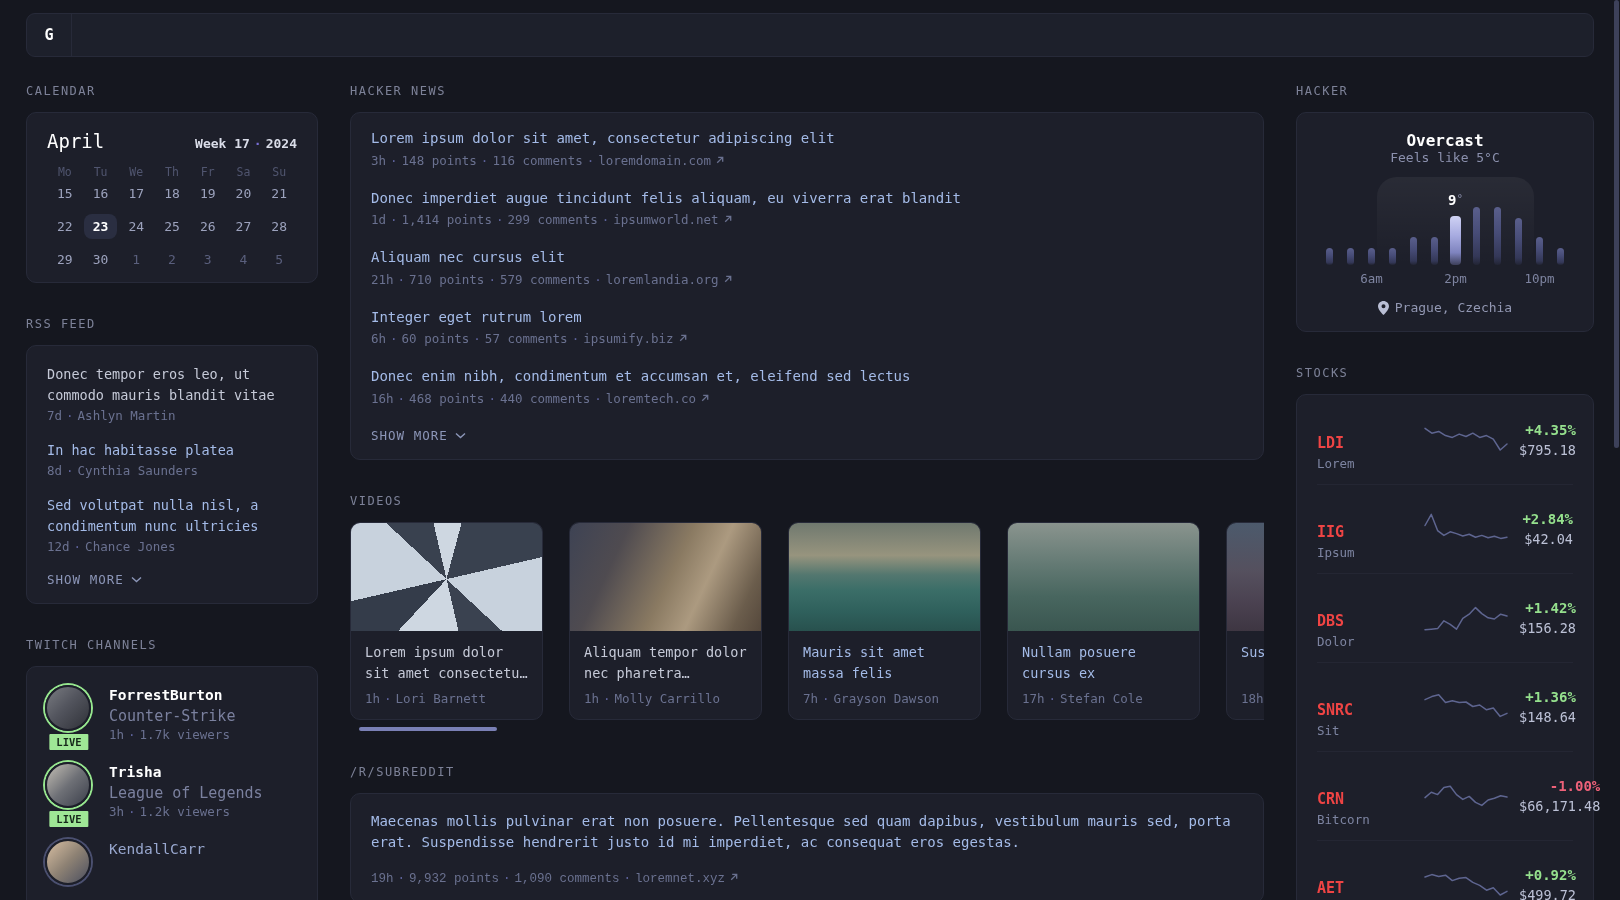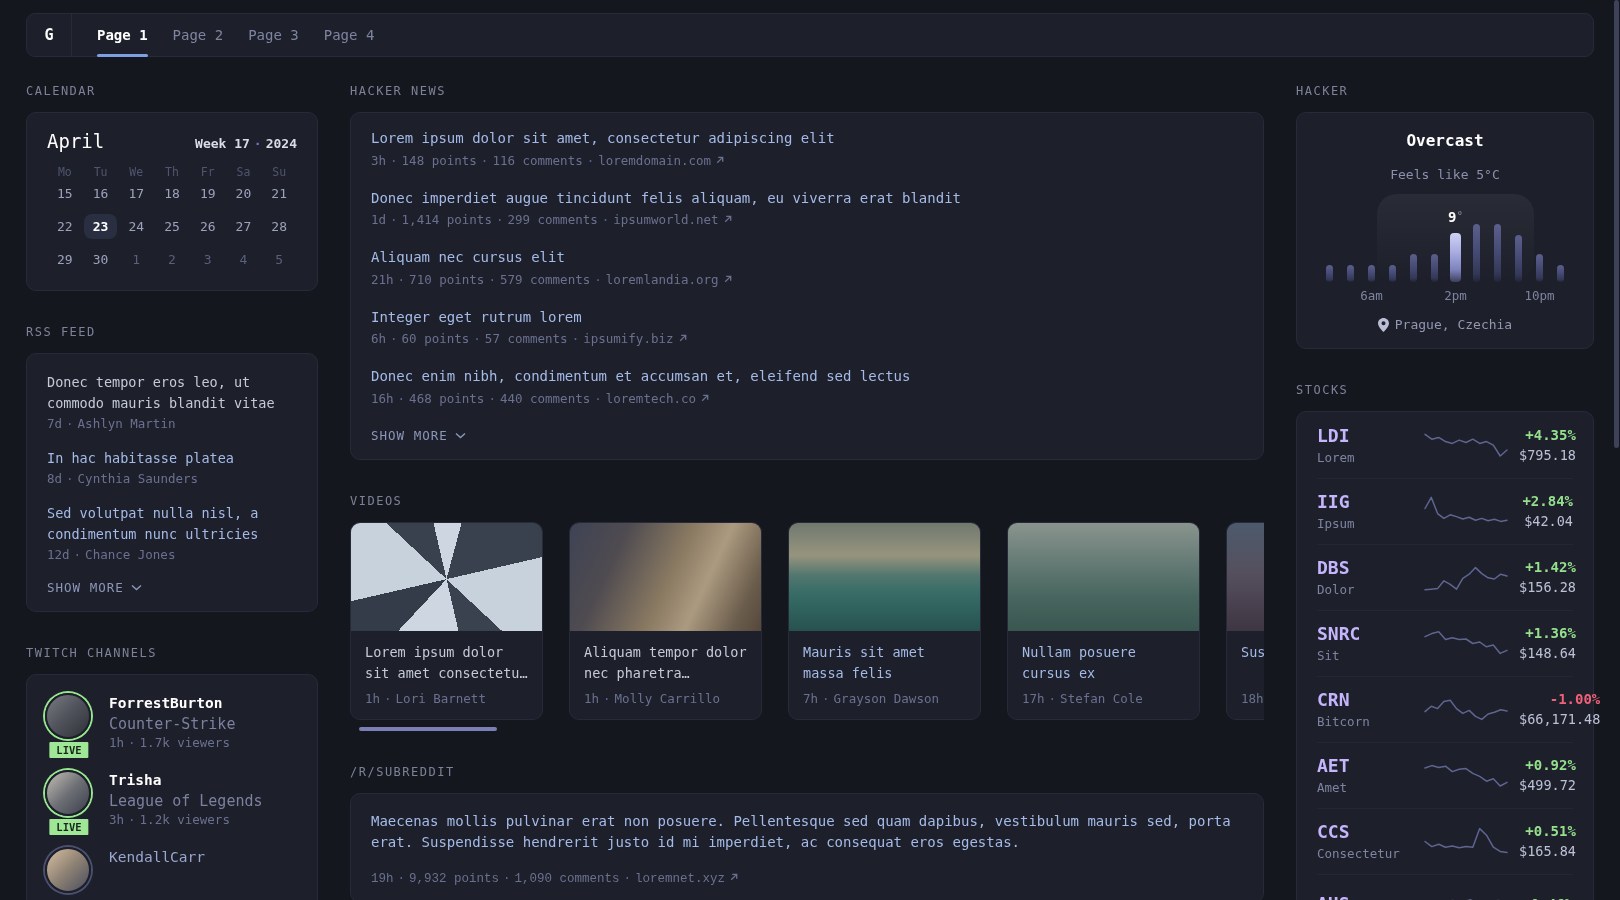--- a/index.html
+++ b/index.html
@@ -141,21 +141,6 @@
 
 <header class="topbar">
   <div class="logo-cell">G</div>
-  <nav class="tabs" id="tabs">
-      <a class="tab active">
-        <span class="tab-label">Page 1</span>
-        <span class="underline"></span>
-      </a>
-      <a class="tab">
-        <span class="tab-label">Page 2</span>
-      </a>
-      <a class="tab">
-        <span class="tab-label">Page 3</span>
-      </a>
-      <a class="tab">
-        <span class="tab-label">Page 4</span>
-      </a>
-    </nav>
 </header>
 
 <div class="main">

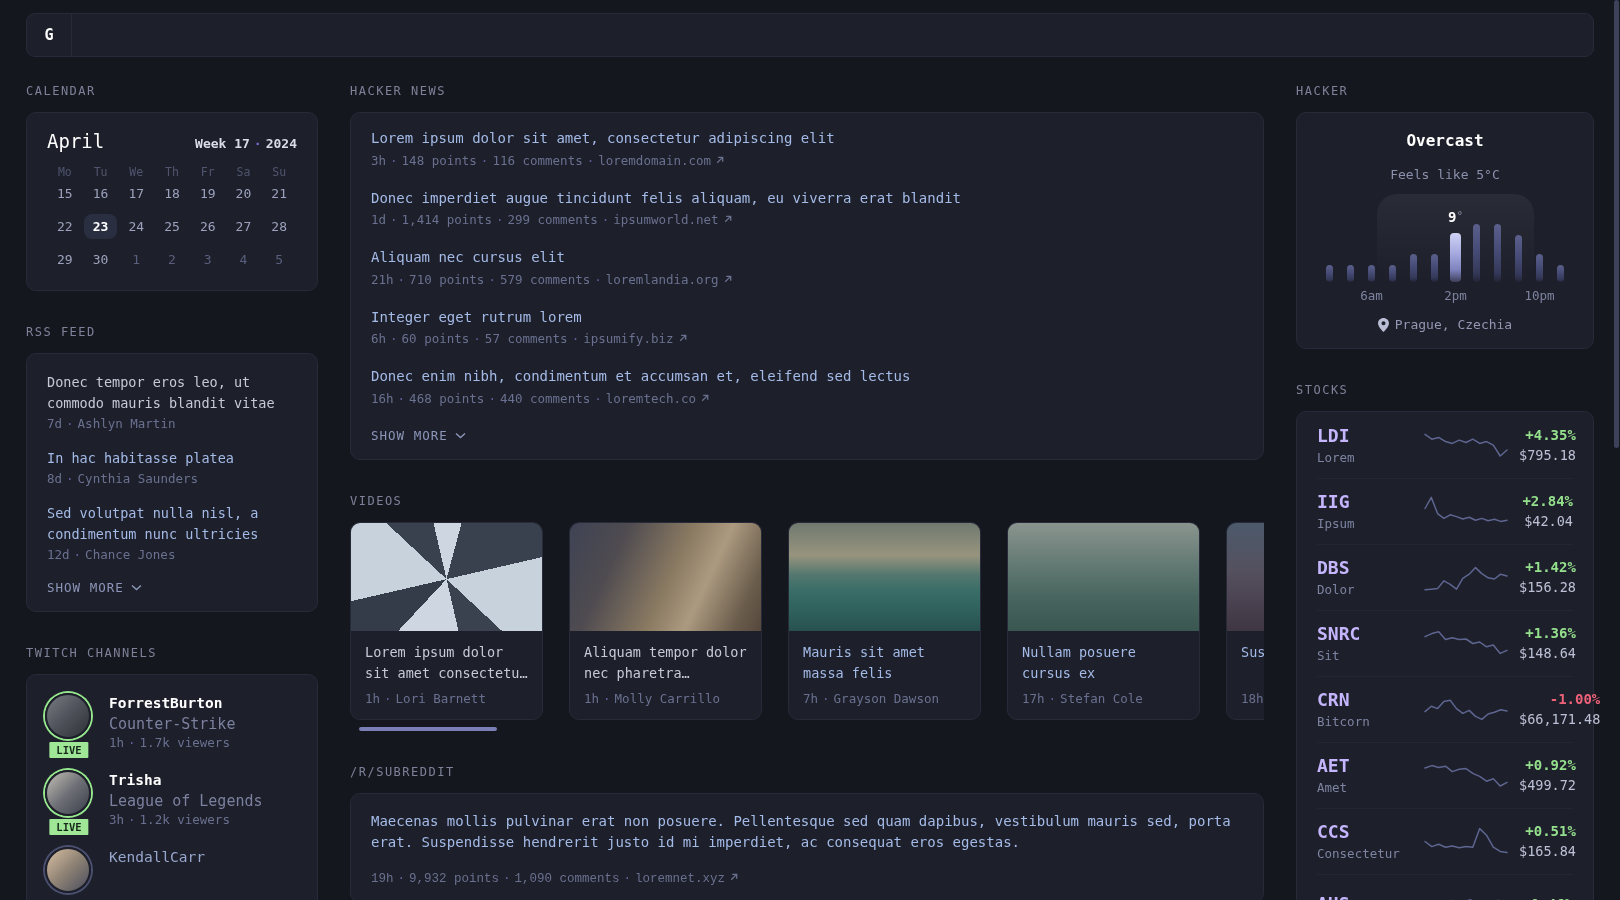--- a/index.html
+++ b/index.html
@@ -43,7 +43,7 @@
   .show-more { display:inline-flex; align-items:center; gap:7px; color:#8C96B8;
     font-size:12.5px; letter-spacing:1px; cursor:pointer; }
   
-  .cal-card { padding:17px 20px 18px; }
+  .cal-card { padding:17px 20px 10px; }
   .cal-head { display:flex; justify-content:space-between; align-items:baseline; margin-bottom:13px; }
   .cal-month { font-size:19px; color:#FFFFFF; }
   .cal-week { font-size:13px; color:#DADDE9; font-weight:bold; }

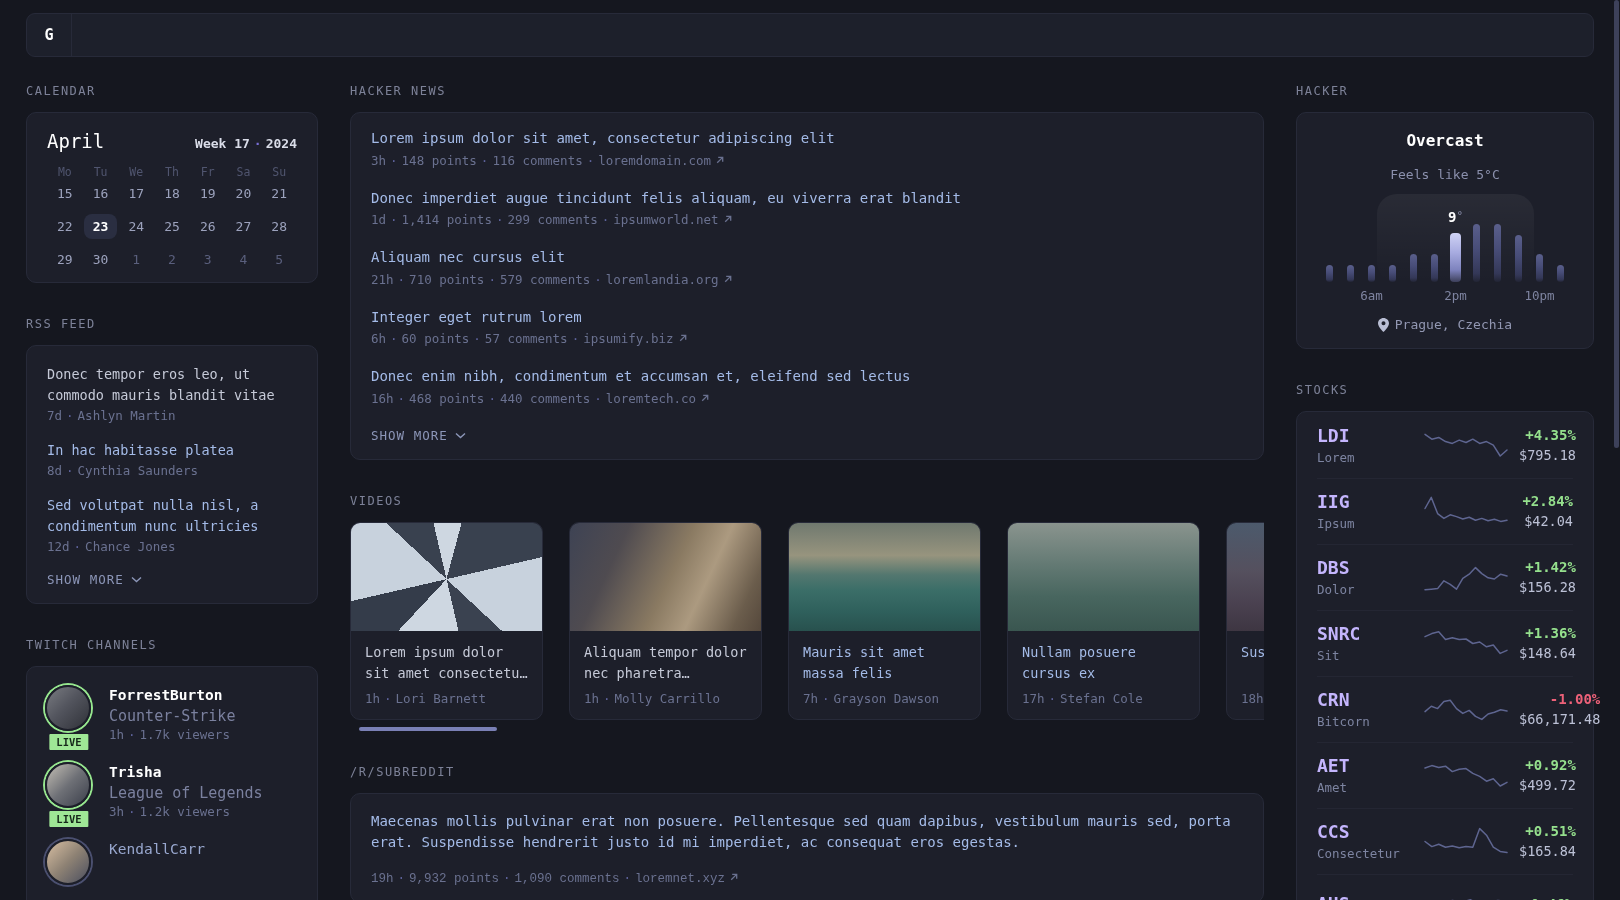--- a/index.html
+++ b/index.html
@@ -101,7 +101,7 @@
   
   .weather-card { padding:18px 22px 16px; text-align:center; }
   .w-cond { font-size:16px; font-weight:bold; color:#FFFFFF; }
-  .w-feels { font-size:13px; color:#8B90AD; margin-top:17px; }
+  .w-feels { font-size:13px; color:#8B90AD; margin-top:0; }
   .w-chart { position:relative; width:252px; height:88px; margin:12px auto 0; }
   .w-day { position:absolute; bottom:0; border-radius:20px; z-index:0;
     background:linear-gradient(180deg, rgba(255,255,255,0.055), rgba(255,255,255,0.015) 70%, rgba(255,255,255,0)); }

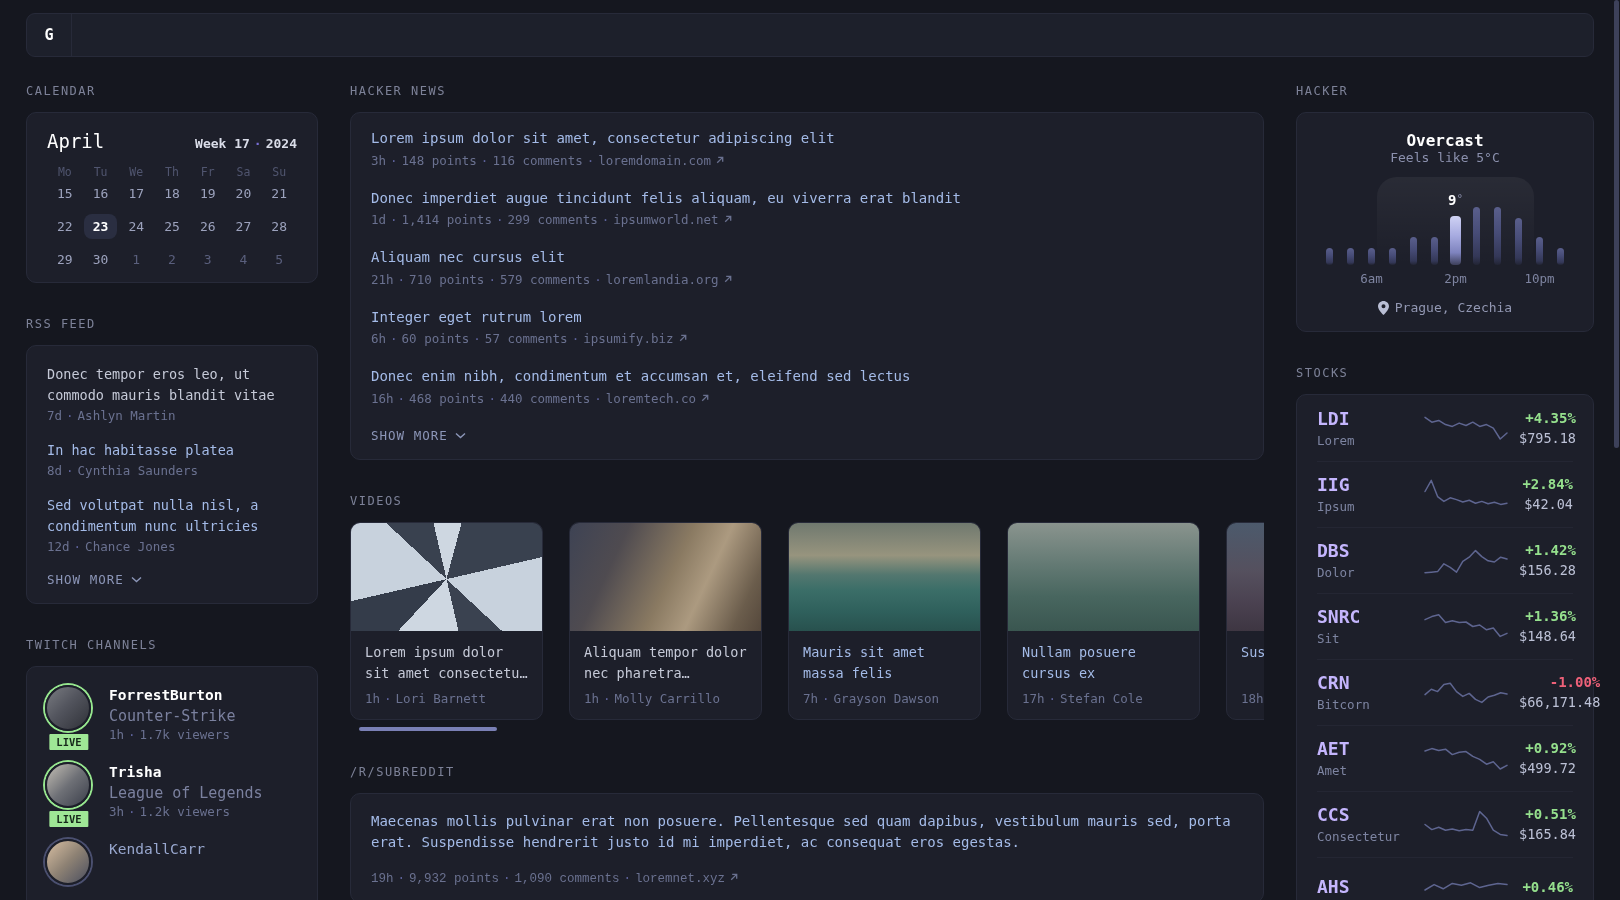--- a/index.html
+++ b/index.html
@@ -124,7 +124,7 @@
     padding:12px 0 13px; border-top:1px solid #242633; cursor:pointer; }
   .stock-row:first-child { border-top:none; }
   .stock-left { width:96px; flex:none; }
-  .stock-sym { font-size:18px; font-weight:bold; color:#c4b5fd; }
+  .stock-sym { font-size:15px; font-weight:bold; color:#ef4444;margin-top:26px; }
   .stock-name { font-size:12.5px; color:#7D84A1; margin-top:4px; }
   .stock-spark { flex:none; }
   .stock-right { text-align:right; flex:1; }

